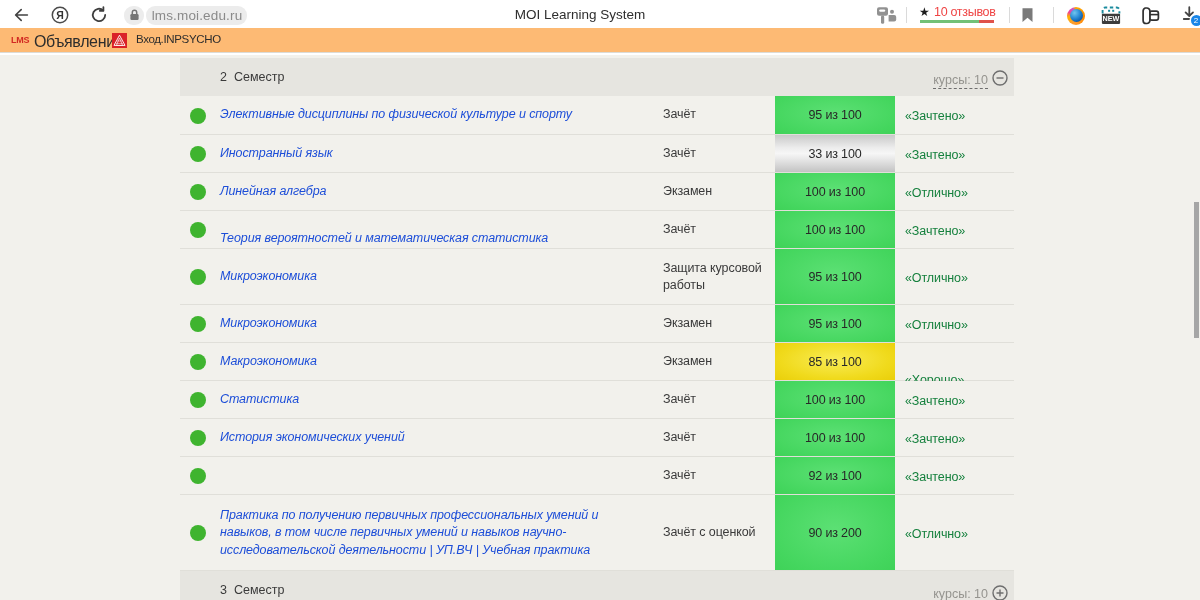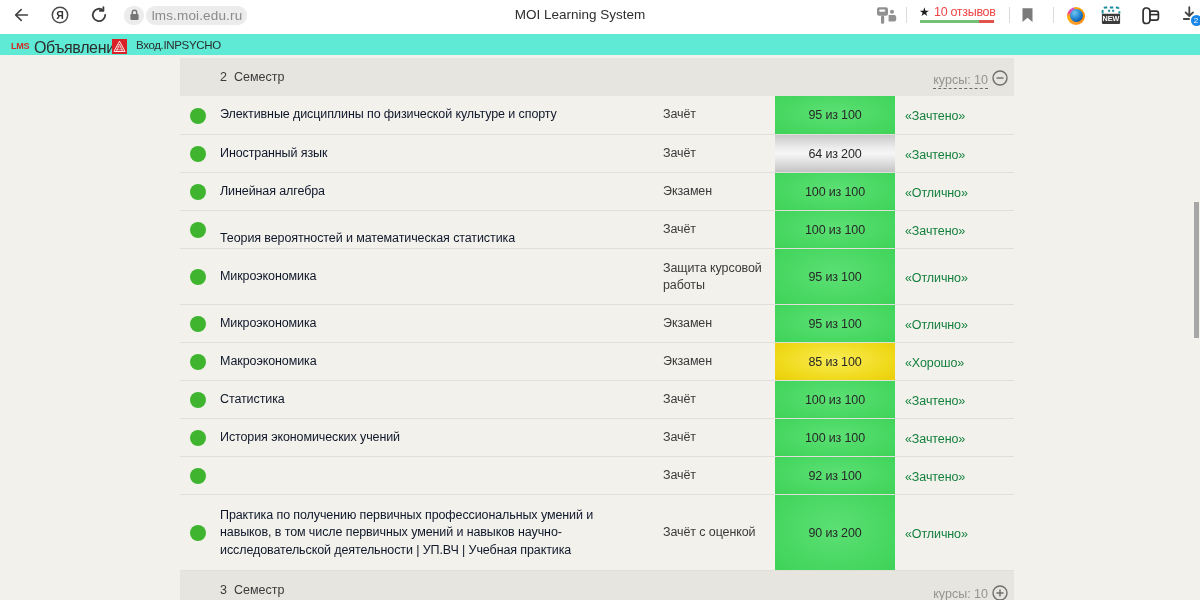--- a/index.html
+++ b/index.html
@@ -8,7 +8,7 @@
   .abs{position:absolute;}
   
   #toolbar{left:0;top:0;width:1200px;height:30px;background:#fff;}
-  #bookmarks{left:0;top:34px;width:1200px;height:24px;background:#5eead4;border-bottom:1px solid #dcdbd6;}
+  #bookmarks{left:0;top:28px;width:1200px;height:24px;background:#fdba74;border-bottom:1px solid #dcdbd6;}
   .pill{background:#ececec;border-radius:9px;}
   .sep{width:1px;height:16px;background:#dadada;top:7px;}
   

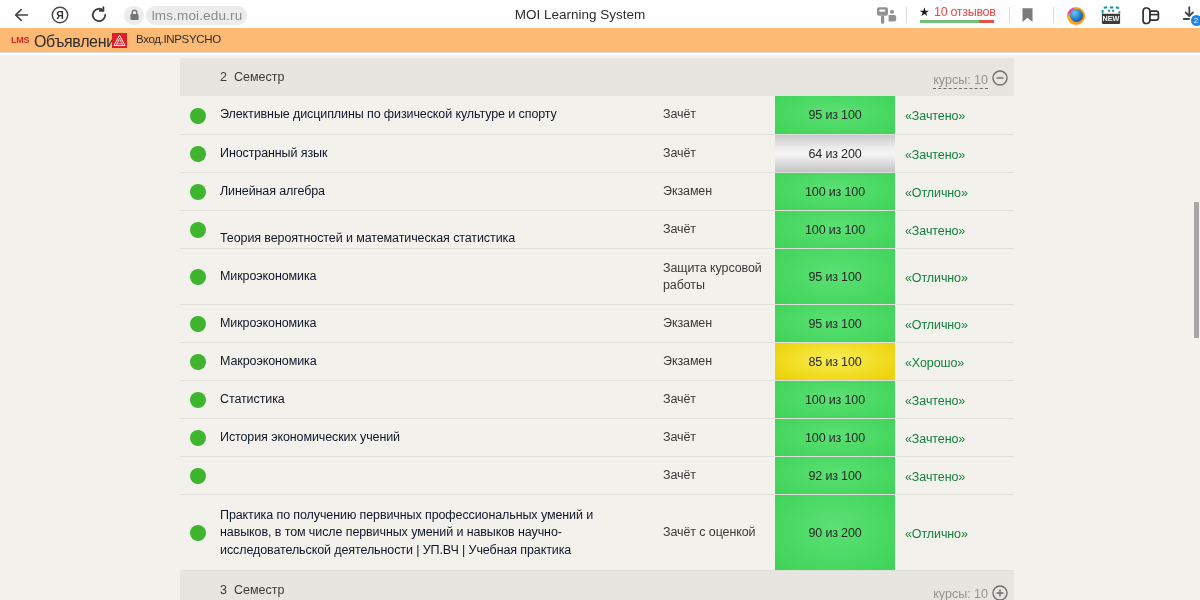--- a/index.html
+++ b/index.html
@@ -16,7 +16,7 @@
   .band{left:180px;width:834px;background:#e6e5e0;}
   .row{left:180px;width:834px;border-bottom:1px solid #e0dfd9;background:#f2f1ec;}
   .dot{left:9.5px;width:16px;height:16px;border-radius:50%;background:#3fb42f;}
-  .name{left:40px;color:#0f172a;font-size:12.5px;letter-spacing:-0.1px;line-height:17.5px;}
+  .name{left:40px;color:#1d4ed8;font-size:12.5px;letter-spacing:-0.1px;line-height:17.5px;font-style:italic;}
   .type{left:483px;color:#3a3a3a;font-size:12.5px;letter-spacing:-0.1px;line-height:17.5px;}
   .cell{left:595px;width:120px;top:0;bottom:0;display:flex;align-items:center;justify-content:center;color:#282828;font-size:12.5px;letter-spacing:-0.15px;}
   .grade{left:725px;color:#15803d;font-size:12.5px;letter-spacing:-0.1px;line-height:20px;}

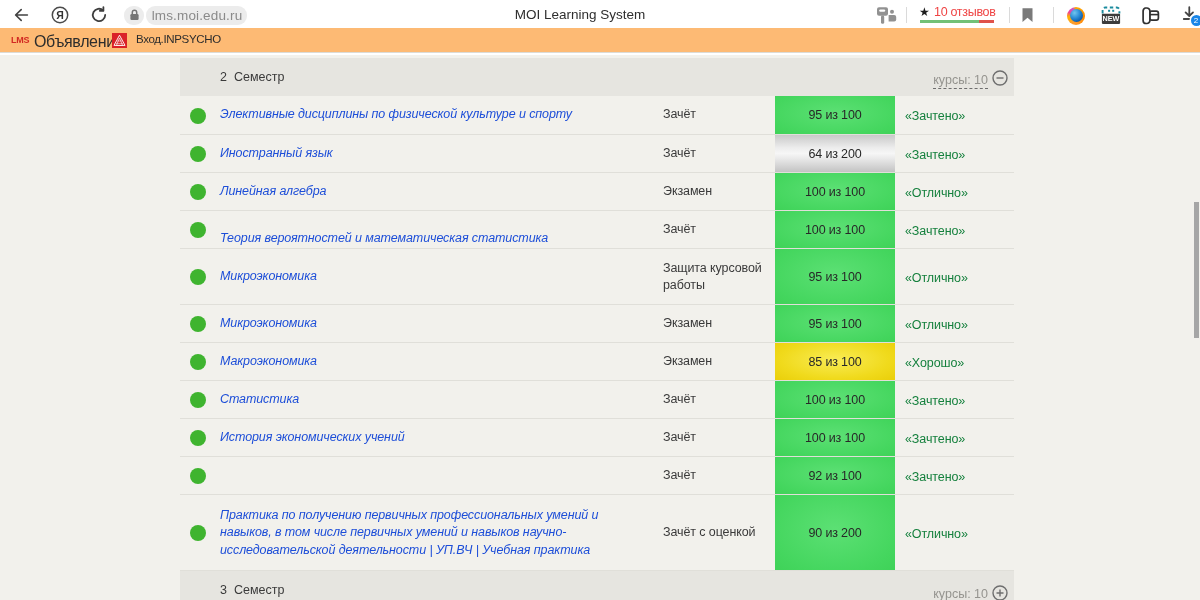--- a/index.html
+++ b/index.html
@@ -135,7 +135,7 @@
       <div class="abs dot" style="top:11px;"></div>
       <div class="abs name" style="top:10px;">Иностранный язык</div>
       <div class="abs type" style="top:10px;">Зачёт</div>
-      <div class="abs cell grey">64 из 200</div>
+      <div class="abs cell grey">33 из 100</div>
       <div class="abs grade" style="top:10px;">«Зачтено»</div>
     </div>
 

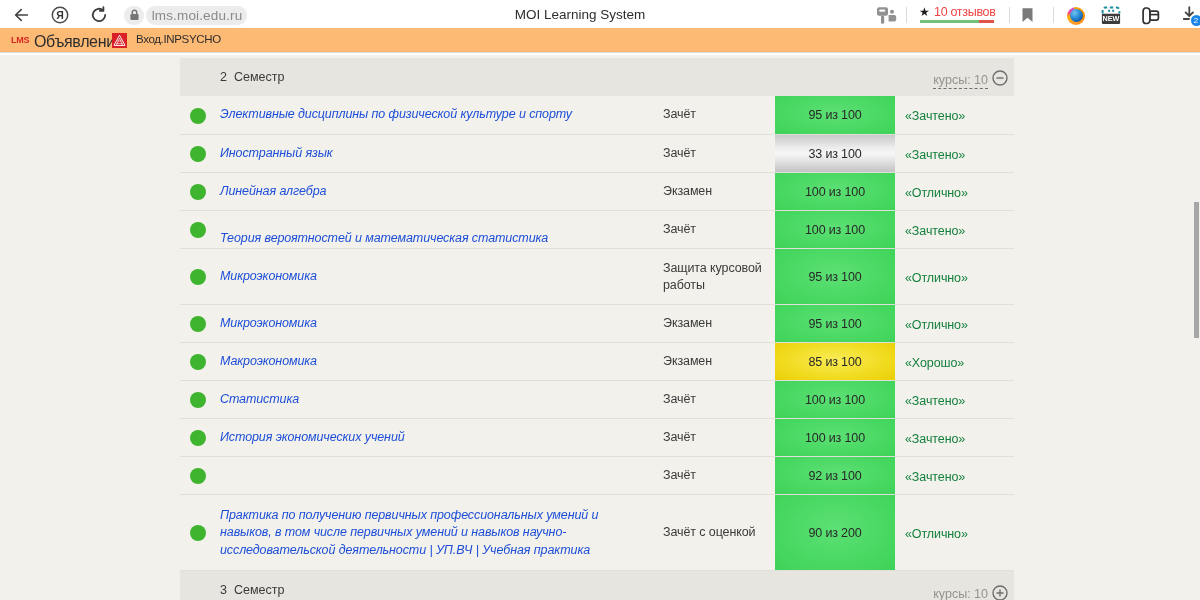--- a/index.html
+++ b/index.html
@@ -176,7 +176,7 @@
       <div class="abs name" style="top:10px;">Макроэкономика</div>
       <div class="abs type" style="top:10px;">Экзамен</div>
       <div class="abs cell yellow">85 из 100</div>
-      <div class="abs grade" style="top:10px;">«Хорошо»</div>
+      <div class="abs grade" style="top:27px;">«Хорошо»</div>
     </div>
 
     <div class="abs row" style="top:326px;height:38px;box-sizing:border-box;">

